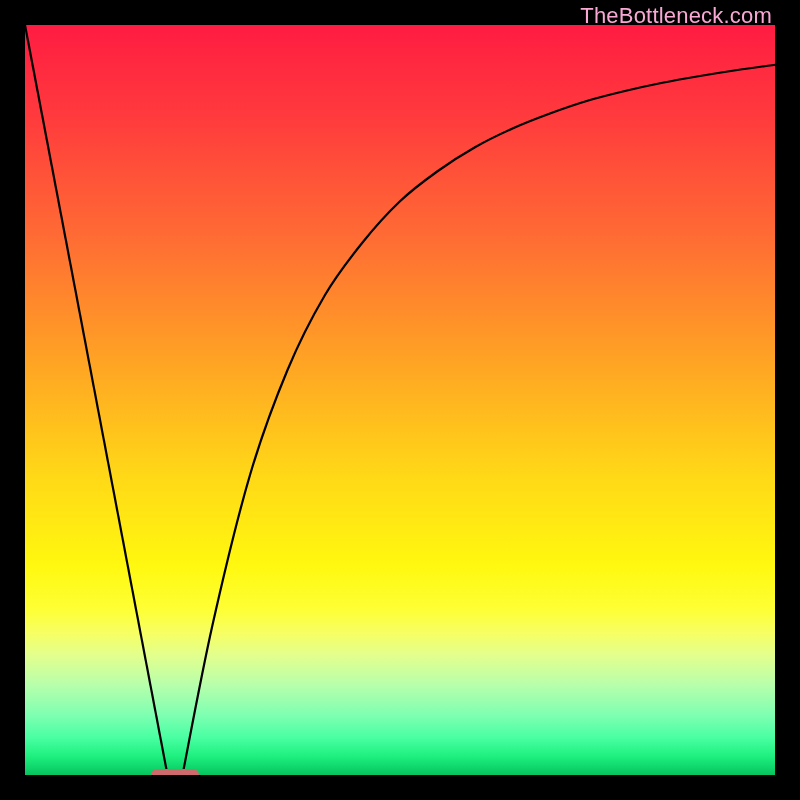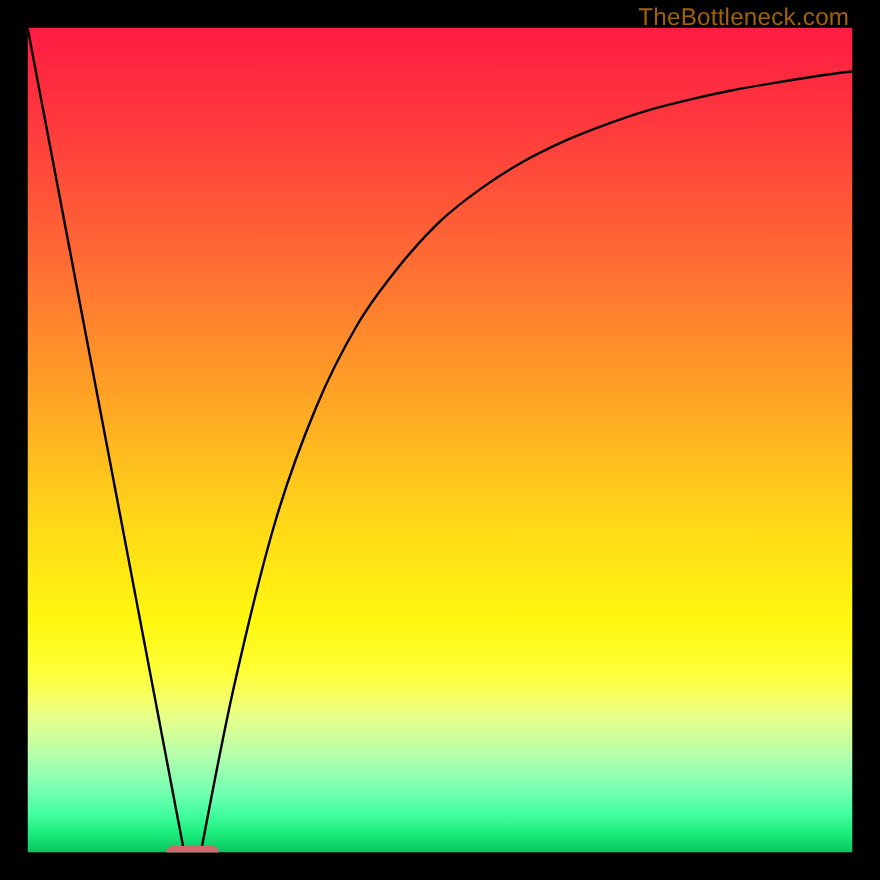--- a/index.html
+++ b/index.html
@@ -33,7 +33,7 @@
     position: absolute;
     top: 3px;
     right: 28px;
-    color: #a16207;
+    color: #f9a8d4;
     font-size: 22px;
     letter-spacing: 0.2px;
     font-weight: 400;

